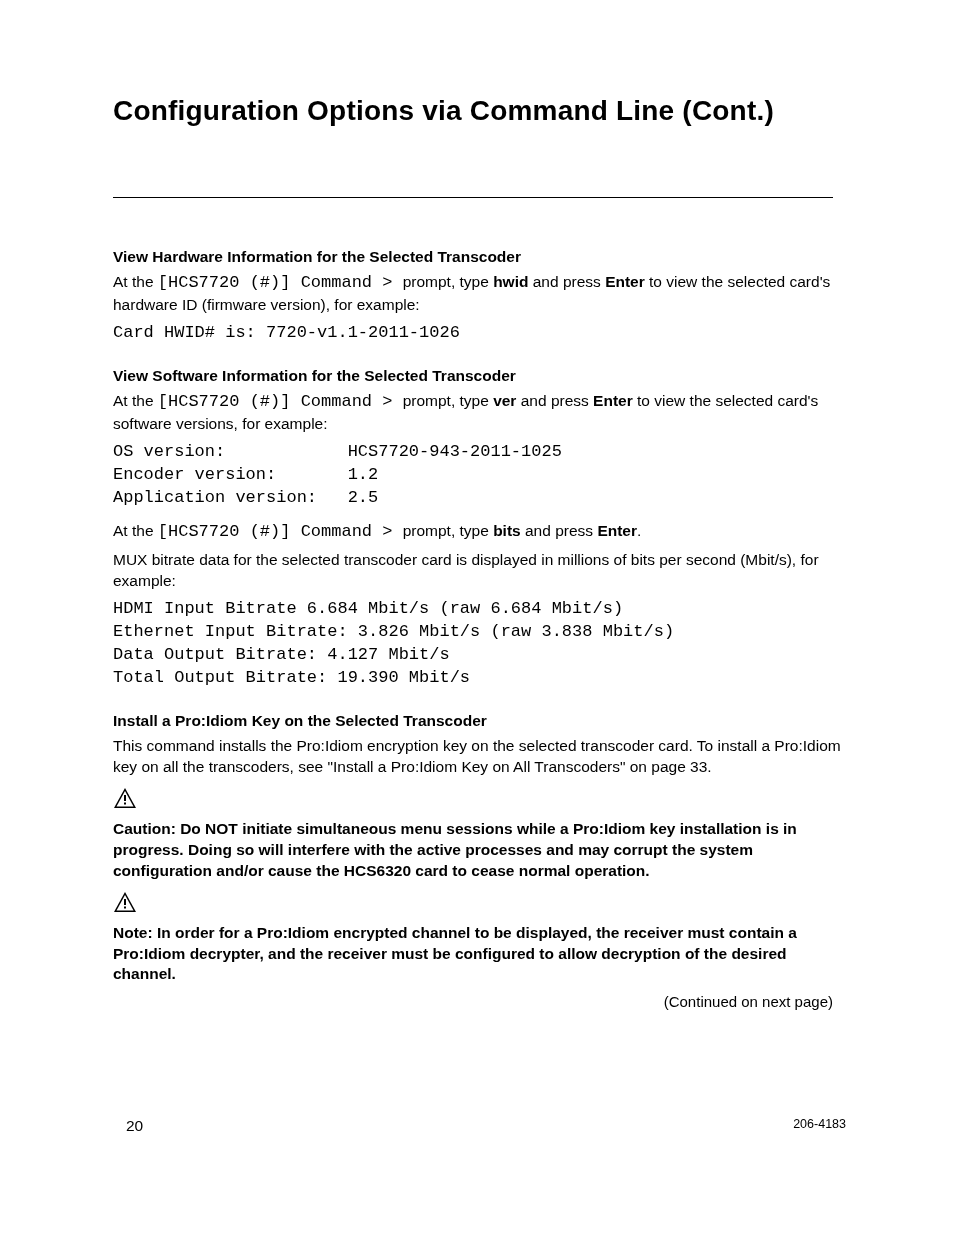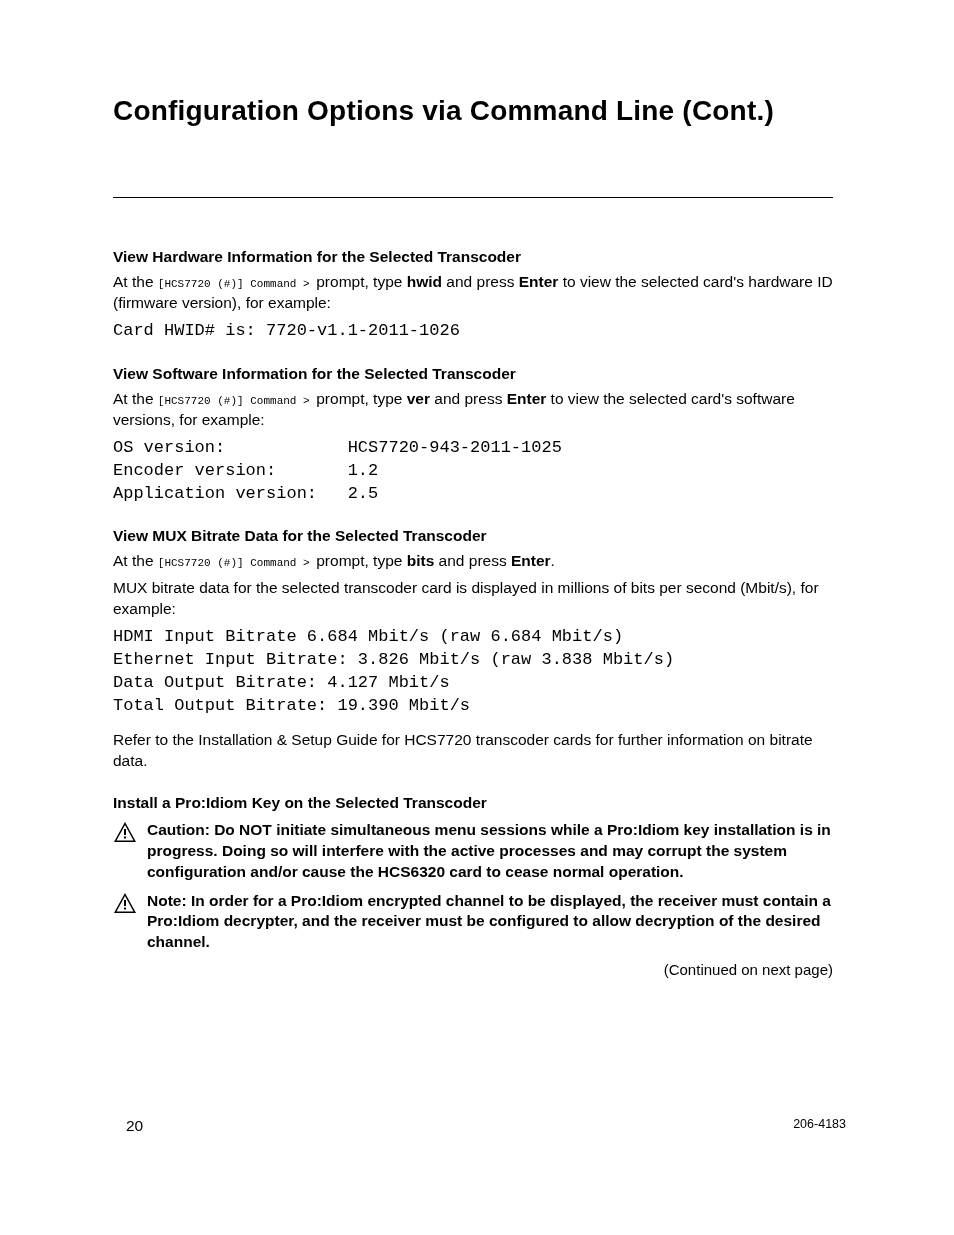--- a/index.html
+++ b/index.html
@@ -42,7 +42,7 @@
   }
   .mono {
     font-family: "Courier New", Courier, monospace;
-    font-size: 11px;
+    font-size: 17px;
   }
   pre.code {
     font-family: "Courier New", Courier, monospace;

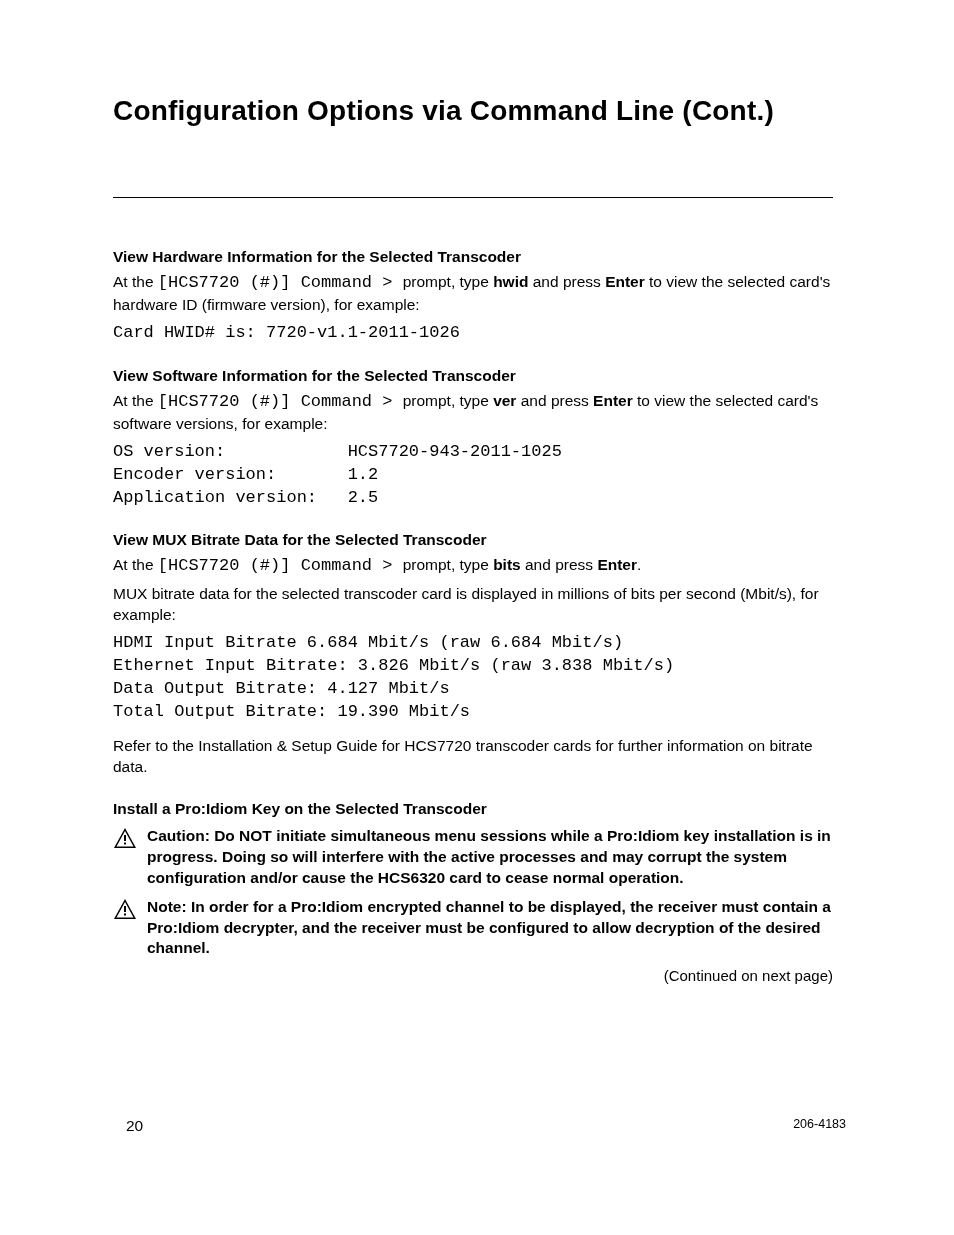--- a/index.html
+++ b/index.html
@@ -106,7 +106,6 @@
 Encoder version:       1.2
 Application version:   2.5</pre>
 
-  <h2 class="sub">View MUX Bitrate Data for the Selected Transcoder</h2>
   <p class="body">
     <span>At the </span><span class="mono">[HCS7720 (#)] Command &gt; </span><span>prompt, type </span><b>bits</b><span> and press </span><b>Enter</b><span>.</span>
   </p>

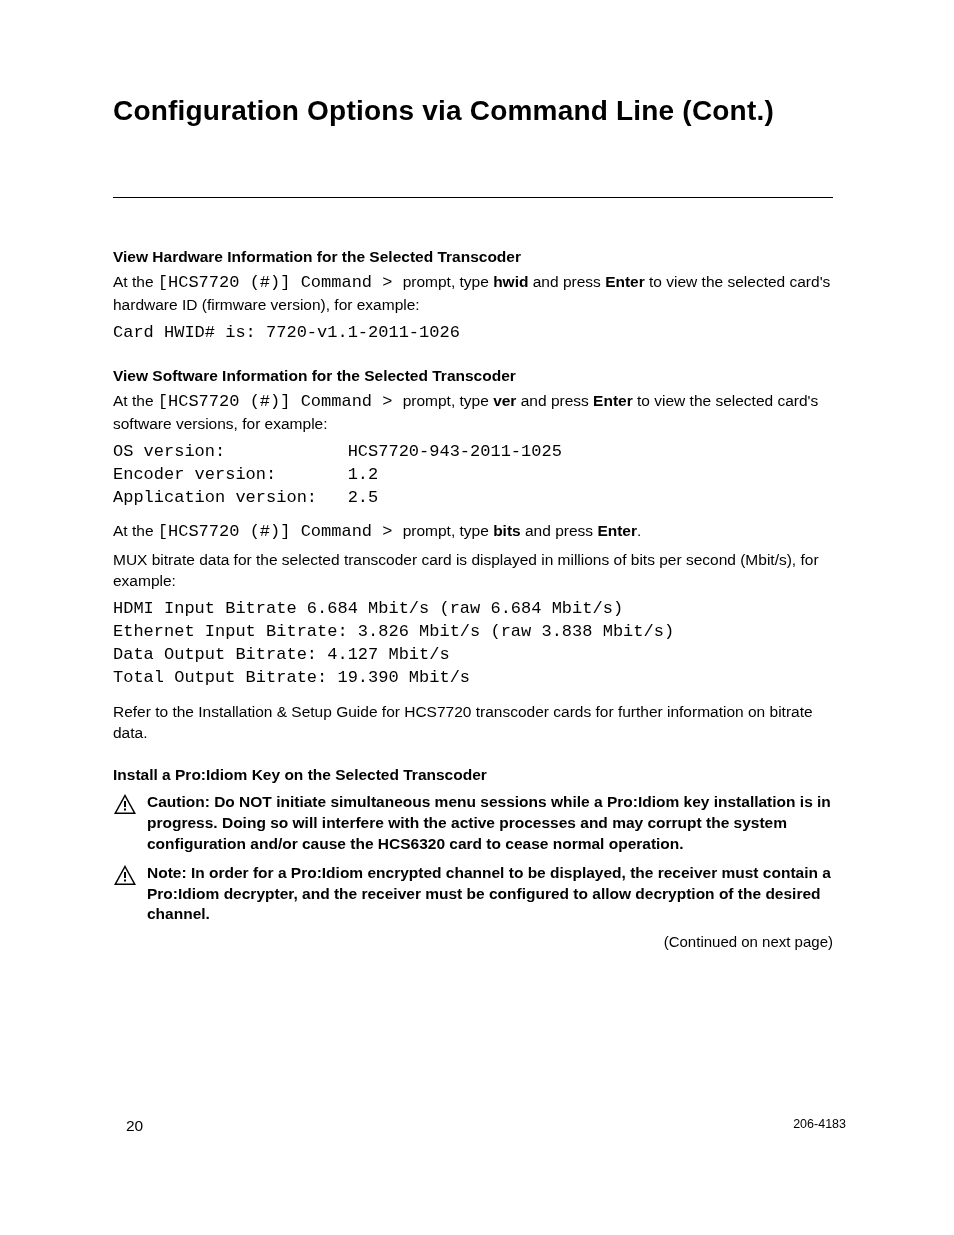--- a/index.html
+++ b/index.html
@@ -114,7 +114,6 @@
 Ethernet Input Bitrate: 3.826 Mbit/s (raw 3.838 Mbit/s)
 Data Output Bitrate: 4.127 Mbit/s
 Total Output Bitrate: 19.390 Mbit/s</pre>
-  <p class="body">Refer to the Installation &amp; Setup Guide for HCS7720 transcoder cards for further information on bitrate data.</p>
 
   <h2 class="sub">Install a Pro:Idiom Key on the Selected Transcoder</h2>
 

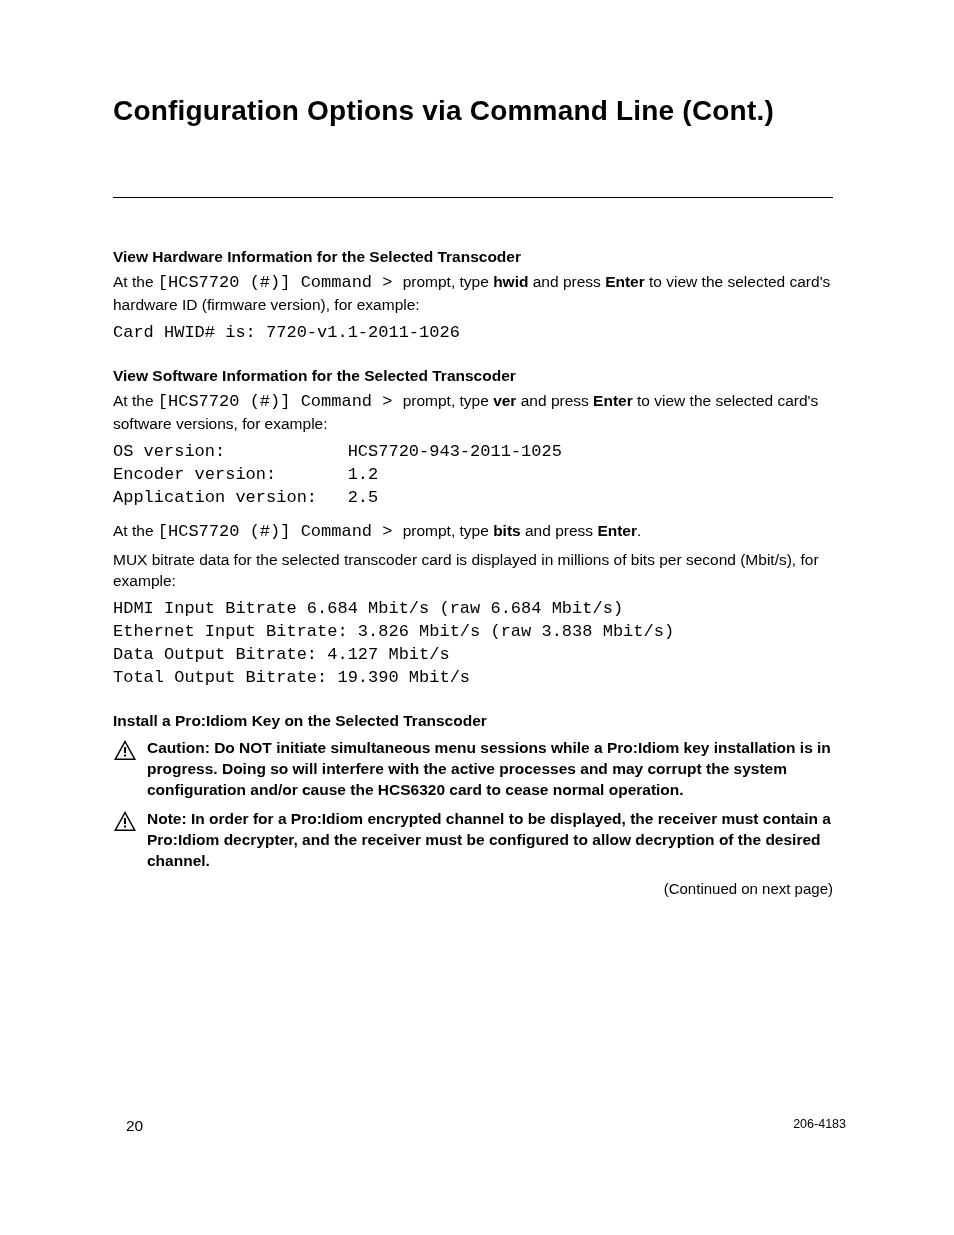--- a/index.html
+++ b/index.html
@@ -116,6 +116,7 @@
 Total Output Bitrate: 19.390 Mbit/s</pre>
 
   <h2 class="sub">Install a Pro:Idiom Key on the Selected Transcoder</h2>
+  <p class="body">This command installs the Pro:Idiom encryption key on the selected transcoder card. To install a Pro:Idiom key on all the transcoders, see "Install a Pro:Idiom Key on All Transcoders" on page 33.</p>
 
   <div class="note-row">
     <svg class="warn-icon" viewBox="0 0 24 22">

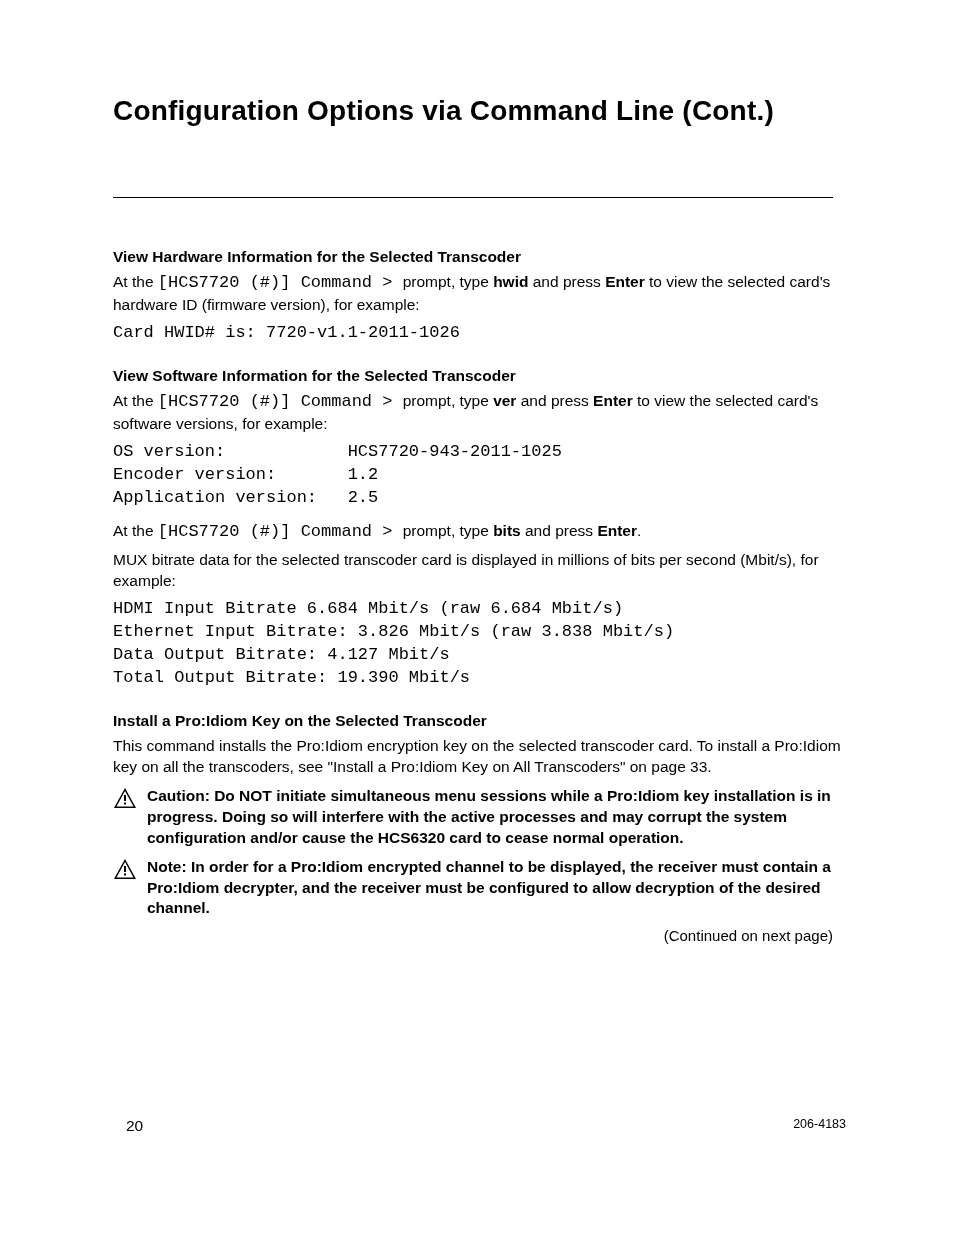--- a/index.html
+++ b/index.html
@@ -56,6 +56,7 @@
     align-items: flex-start;
     gap: 10px;
     margin: 8px 0;
+    flex-direction: column;
   }
   .warn-icon {
     width: 24px;

